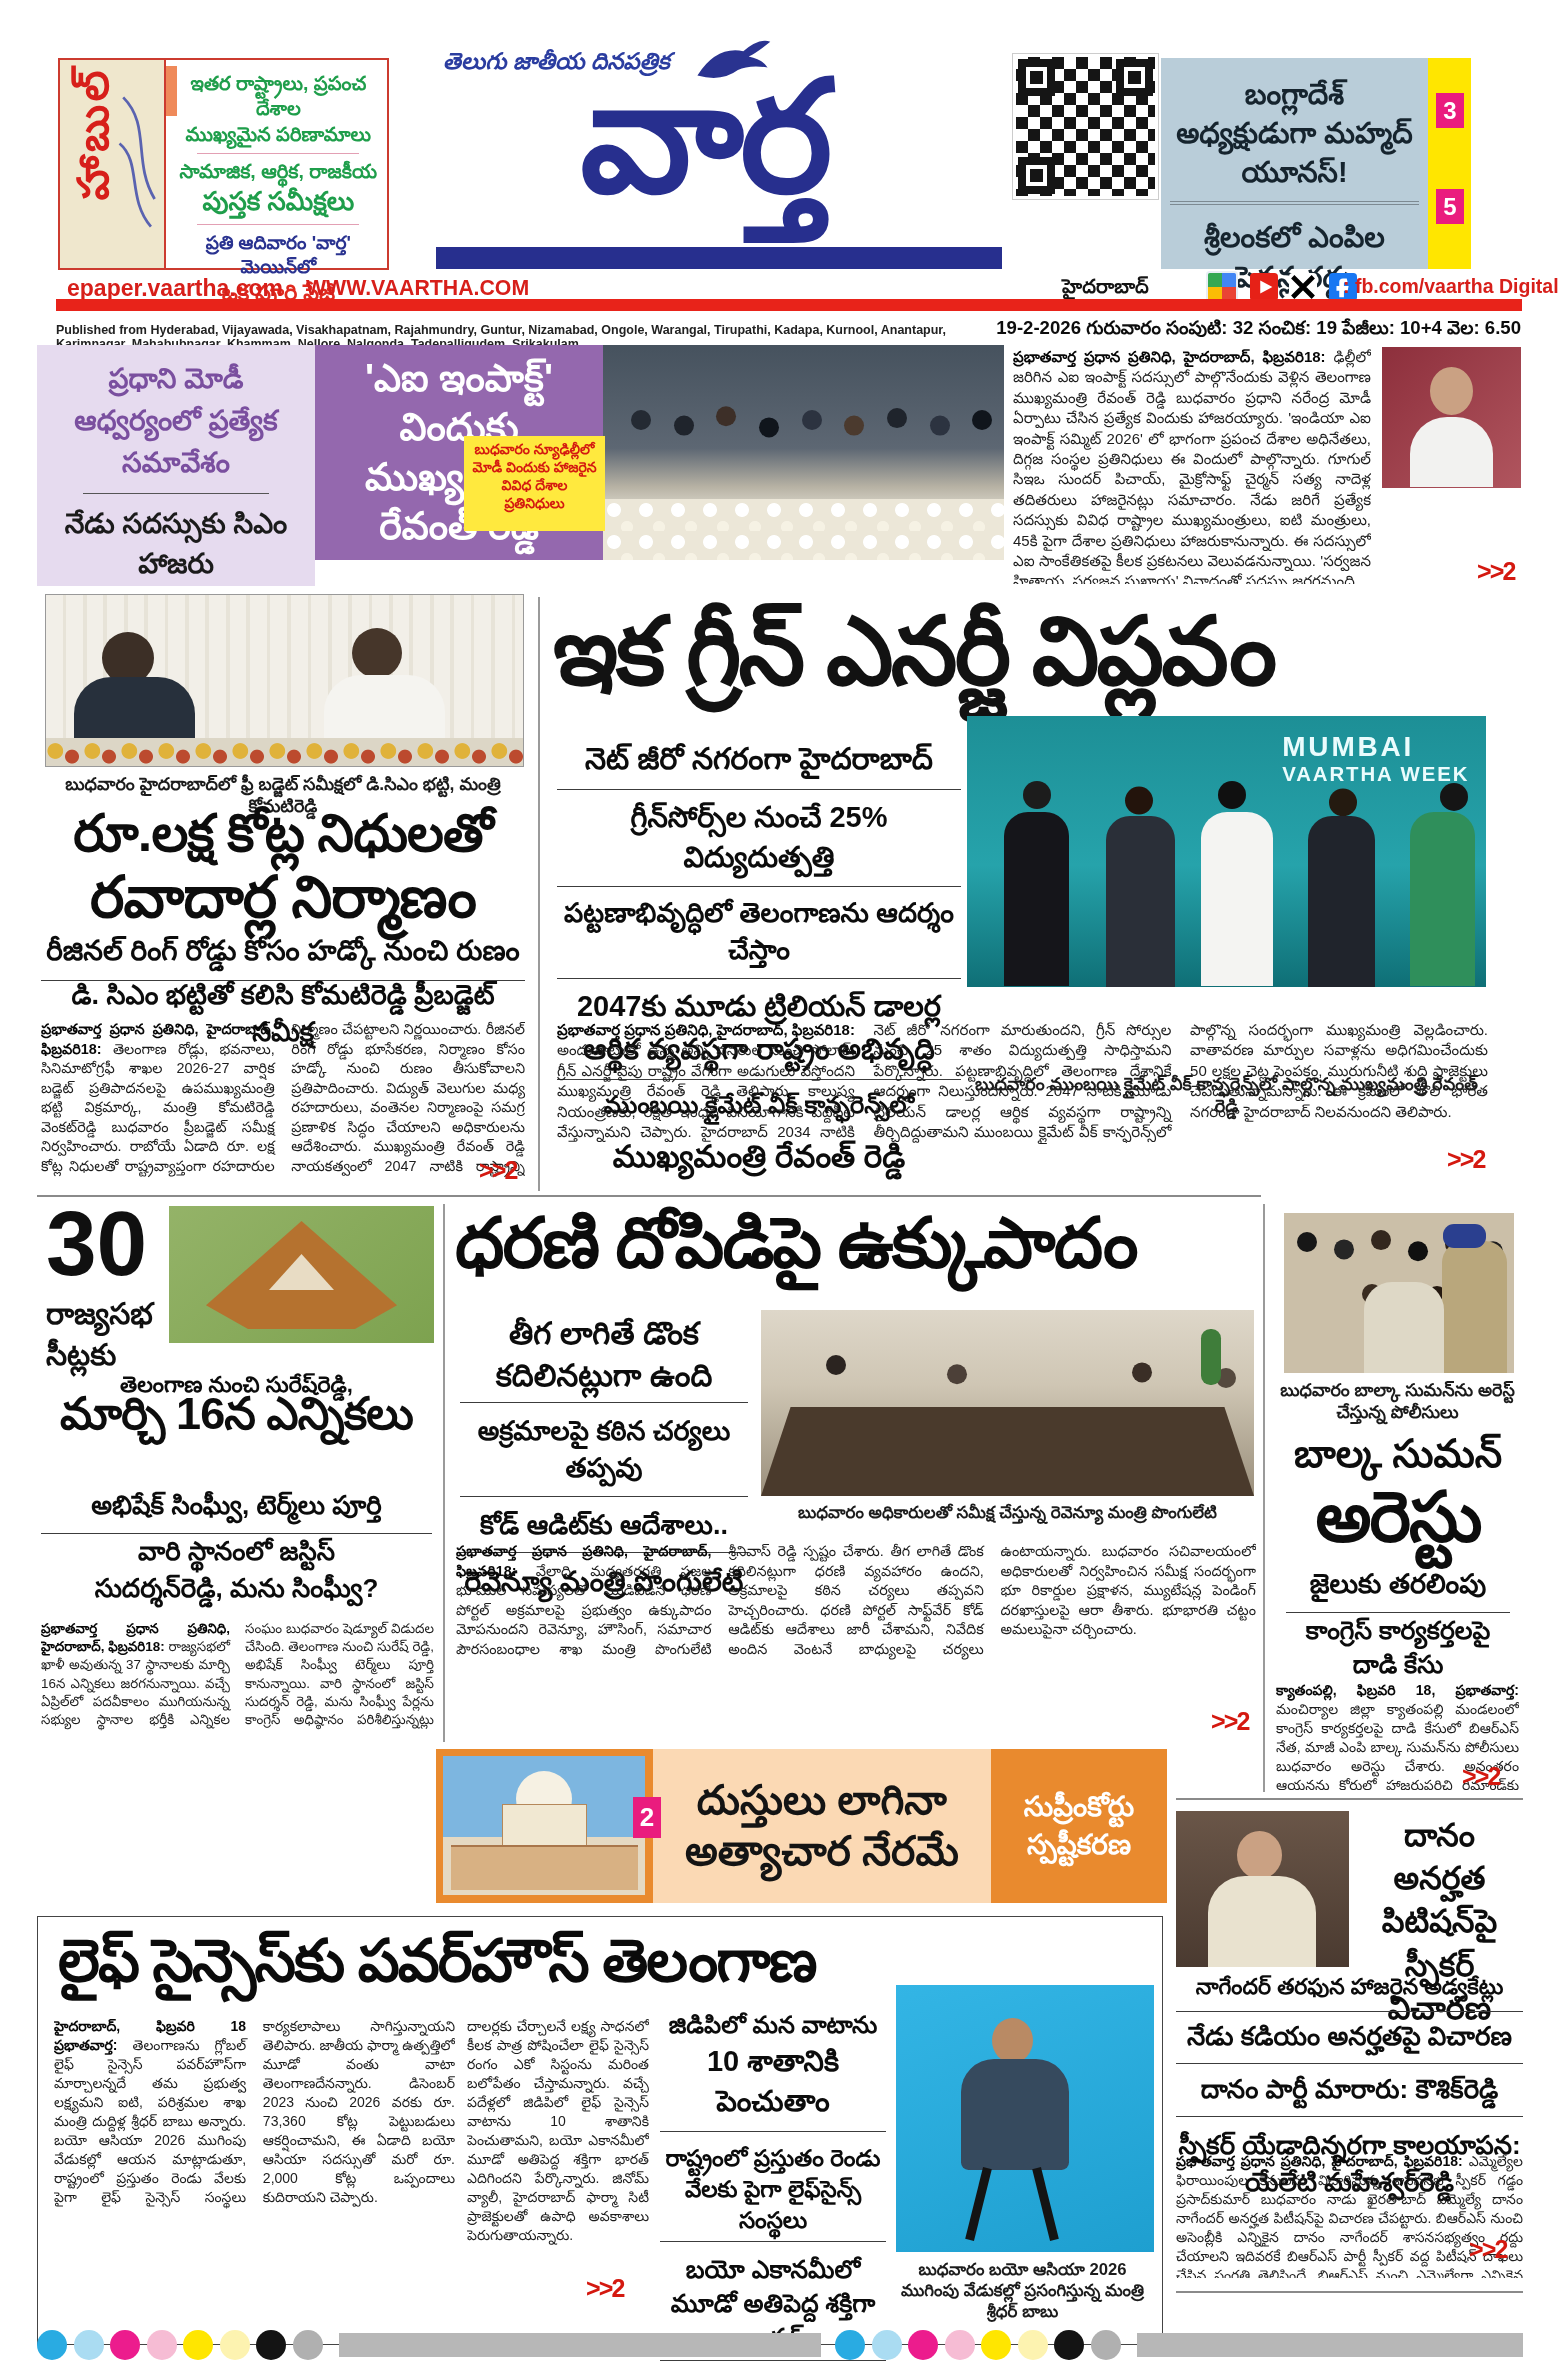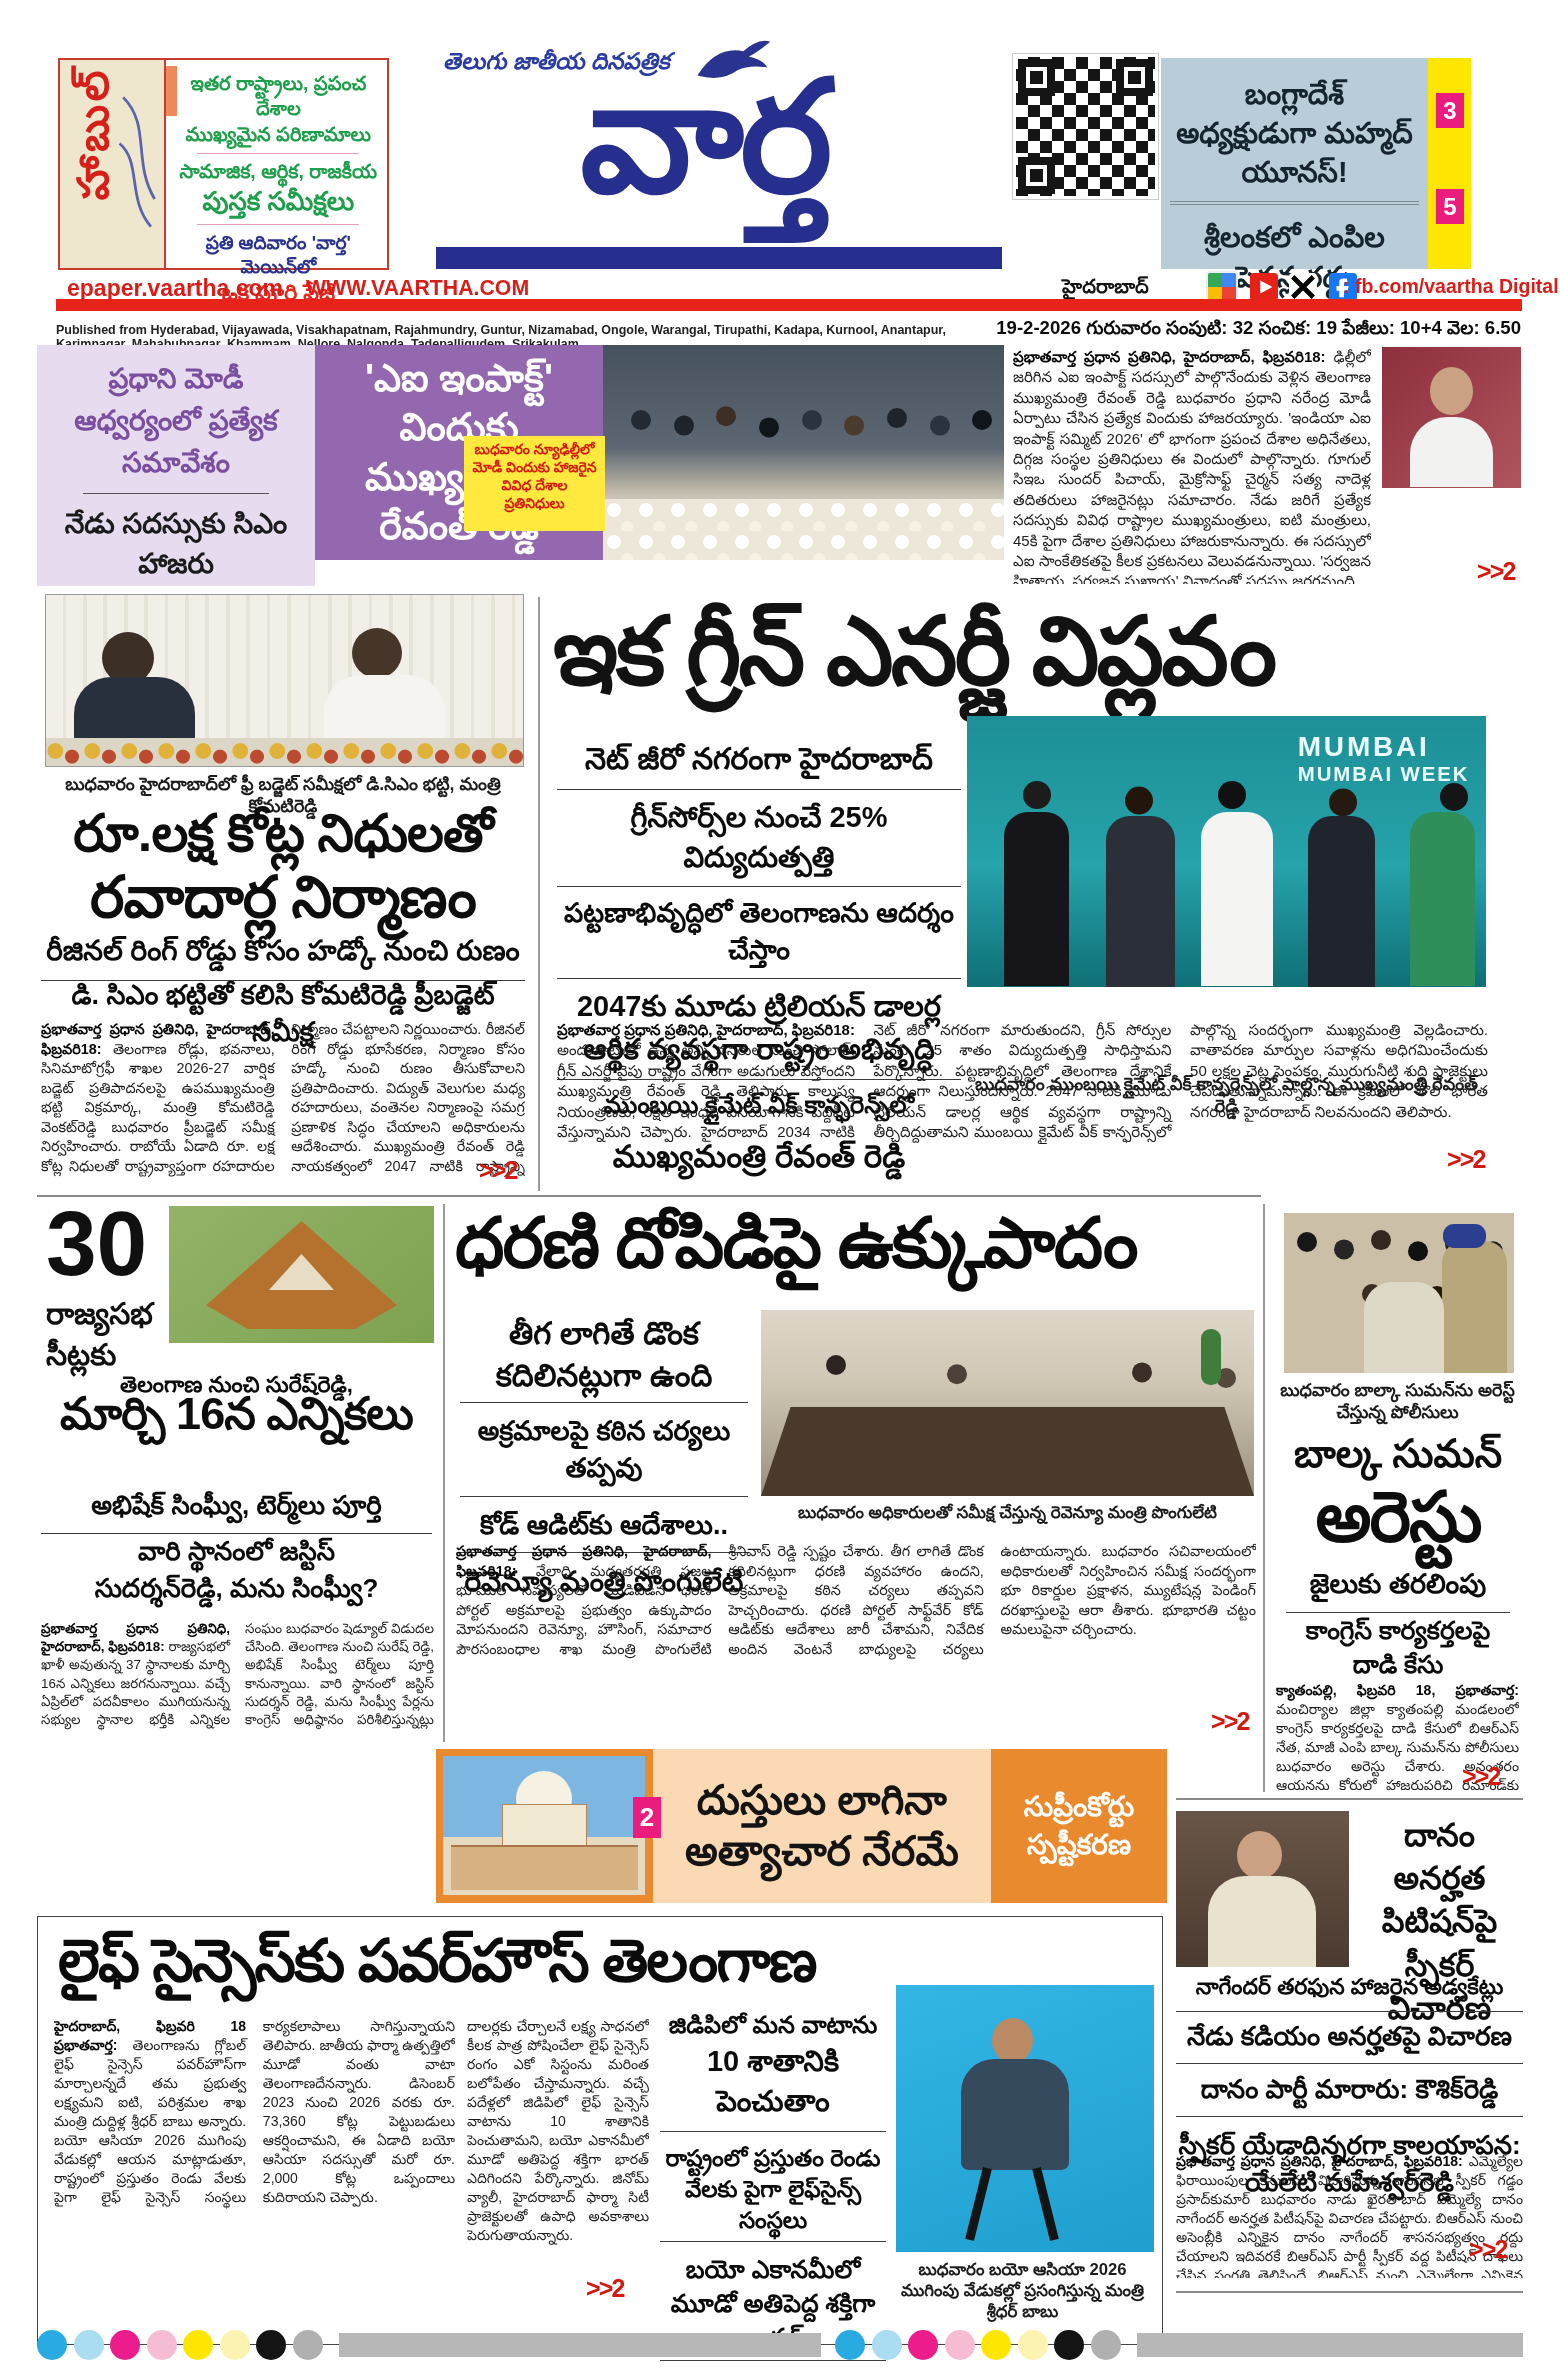--- a/index.html
+++ b/index.html
@@ -144,7 +144,7 @@
   <div class="ph" style="left:967px;top:716px;width:519px;height:271px;background:linear-gradient(180deg,#1d8f96,#26a3ab 55%,#0f6f76);">
     <div style="position:absolute;right:16.7px;top:15px;text-align:left;color:#eafcfd;font-weight:800;">
       <div style="font-size:28px;letter-spacing:2.8px;">MUMBAI</div>
-      <div style="font-size:20.4px;letter-spacing:1.9px;">MUMBAI WEEK</div>
+      <div style="font-size:20.4px;letter-spacing:1.9px;">VAARTHA WEEK</div>
     </div>
     <div class="heads" style="left:56px;top:65px;width:28px;height:28px;background:#1c1c1c;box-shadow:102px 5.6px 0 #23140c,195px 0 0 #101010,306px 7.4px 0 #241a10,417px 1.9px 0 #151515;"></div>
     <div style="position:absolute;left:37px;top:96px;width:65px;height:174px;border-radius:24px 24px 0 0;background:#15151a;"></div>

